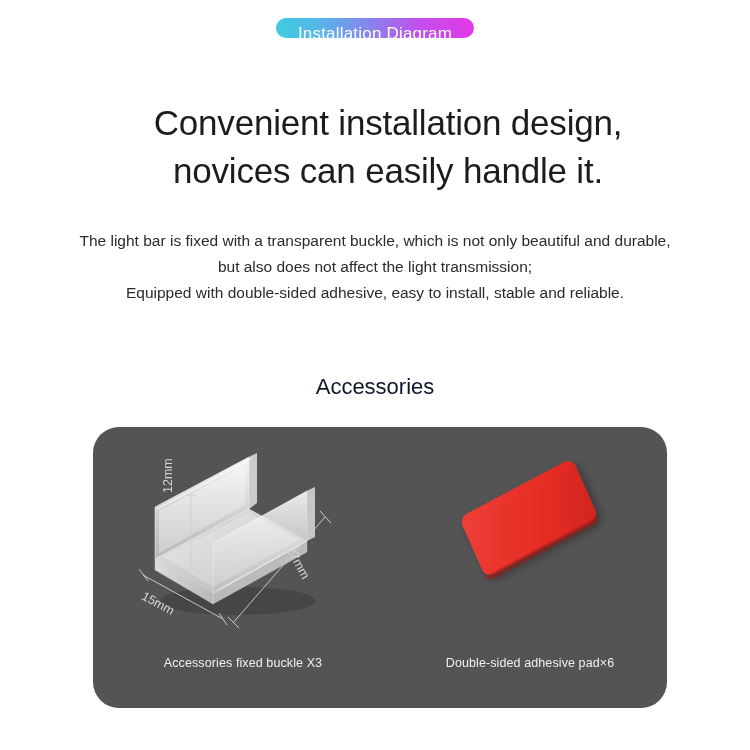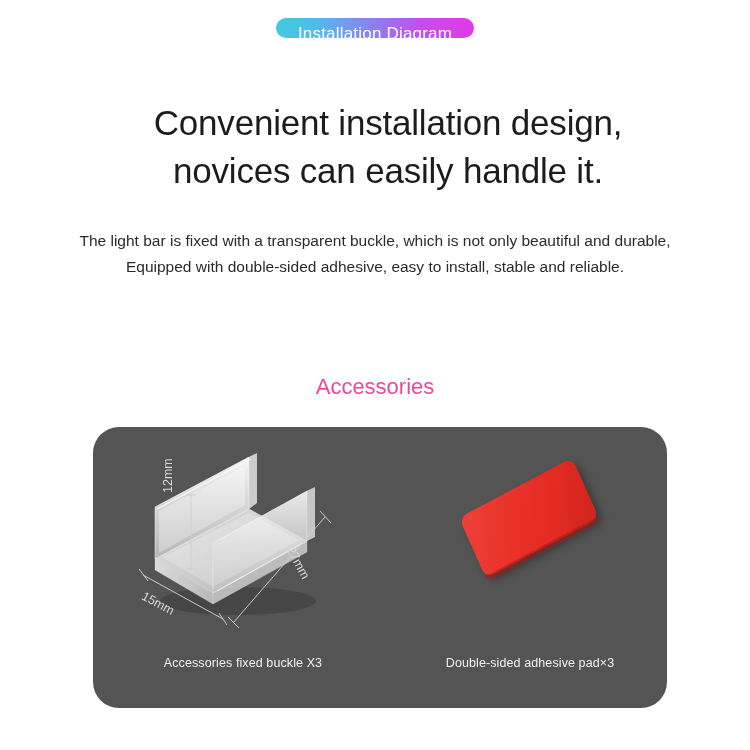--- a/index.html
+++ b/index.html
@@ -175,6 +175,7 @@
 
 <div class="body-copy">
   <span>The light bar is fixed with a transparent buckle, which is not only beautiful and durable,</span>
+  <span>but also does not affect the light transmission;</span>
   <span>Equipped with double-sided adhesive, easy to install, stable and reliable.</span>
 </div>
 

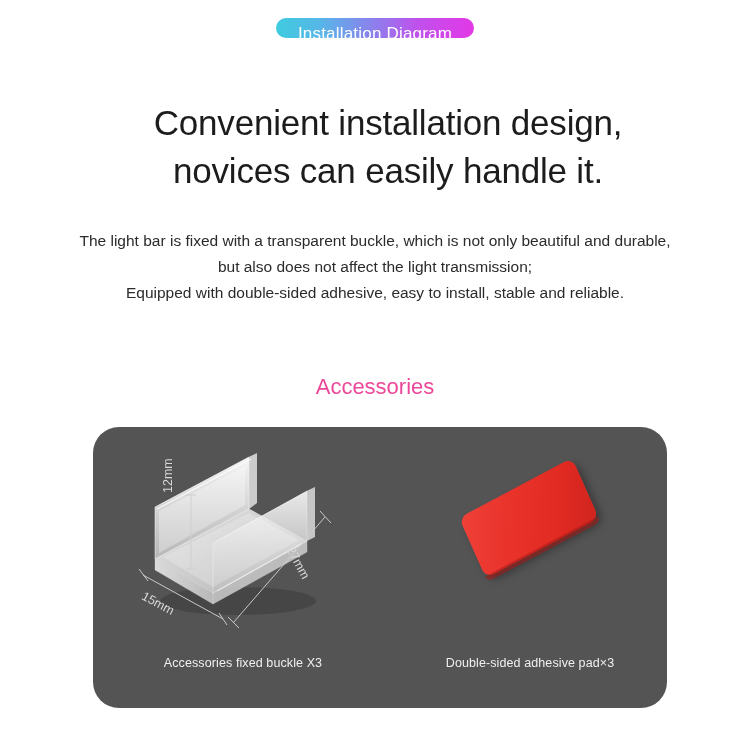--- a/index.html
+++ b/index.html
@@ -74,7 +74,7 @@
     left: 0;
     width: 750px;
     text-align: center;
-    color: #ec4899;
+    color: #0f172a;
     font-size: 22px;
     font-weight: 400;
   }

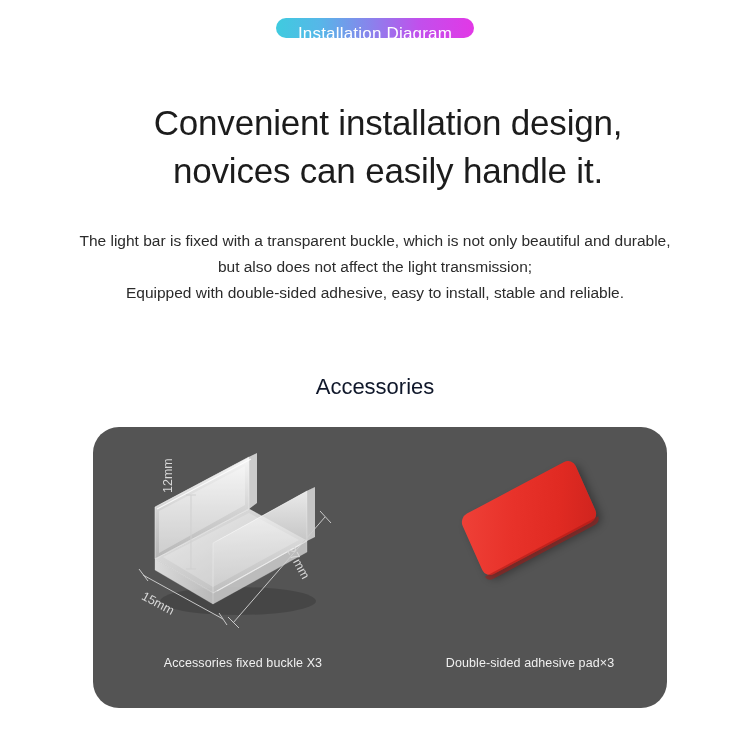--- a/index.html
+++ b/index.html
@@ -264,7 +264,7 @@
       </div>
     </div>
 
-    <div class="item-caption">Double-sided adhesive pad×3</div>
+    <div class="item-caption">Double-sided adhesive pad×6</div>
   </div>
 
 </div>

